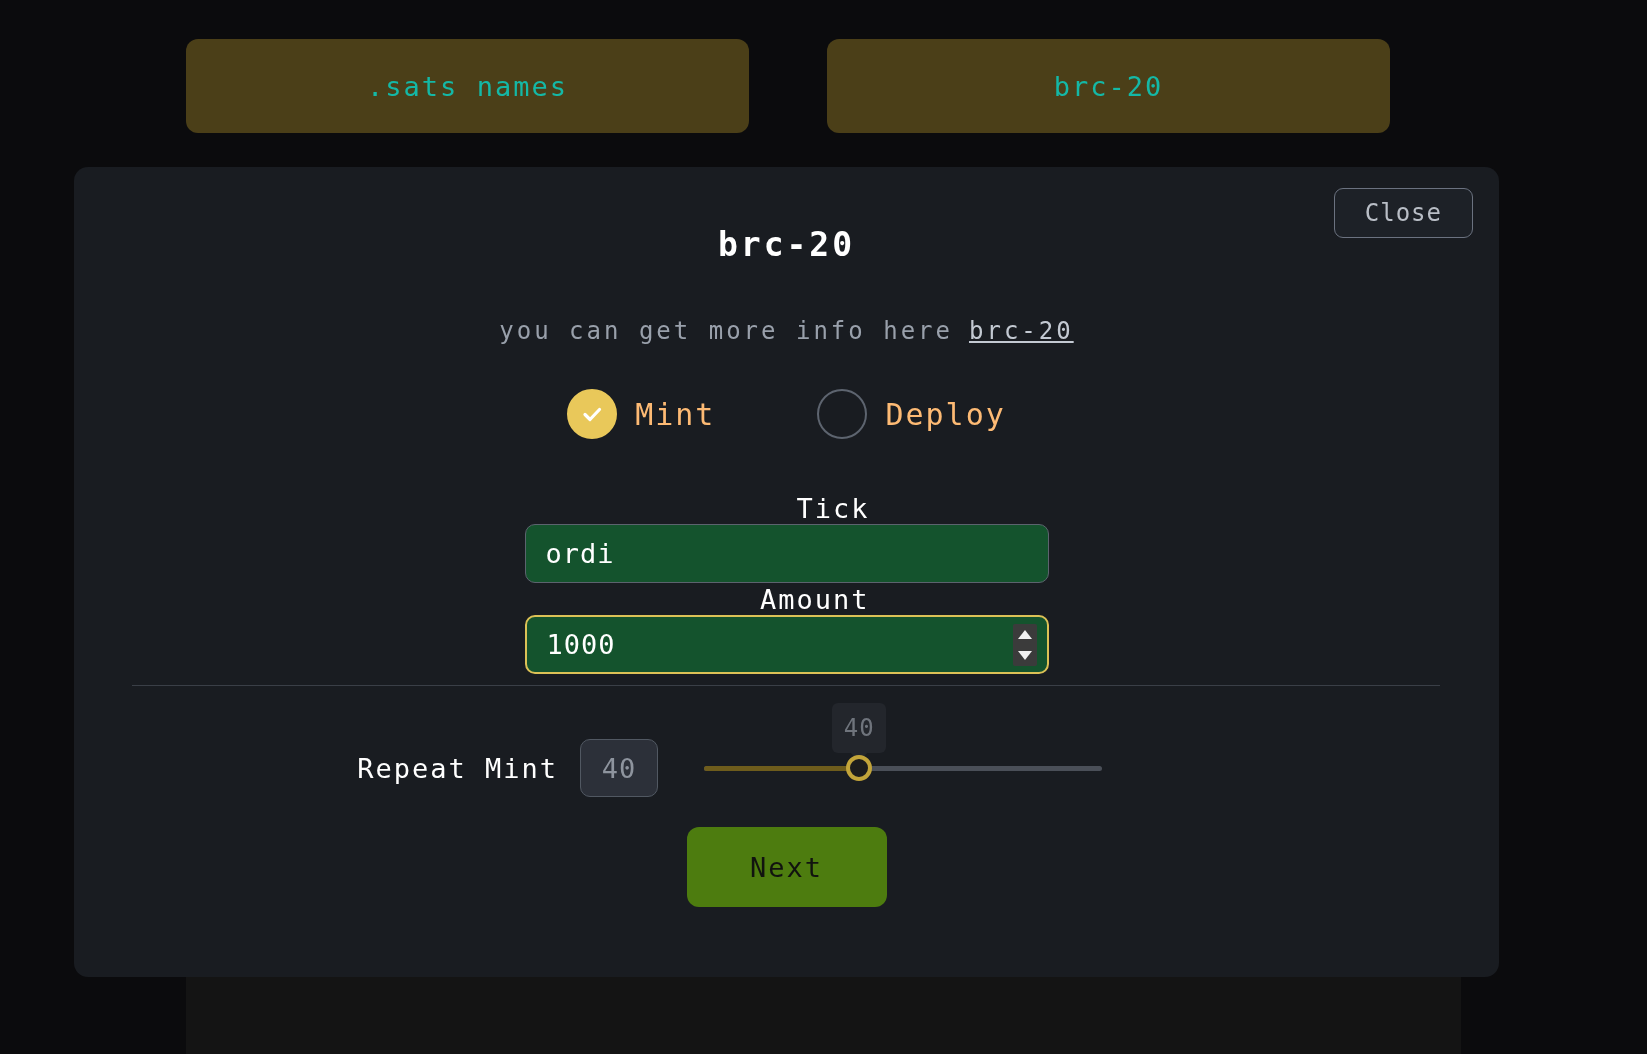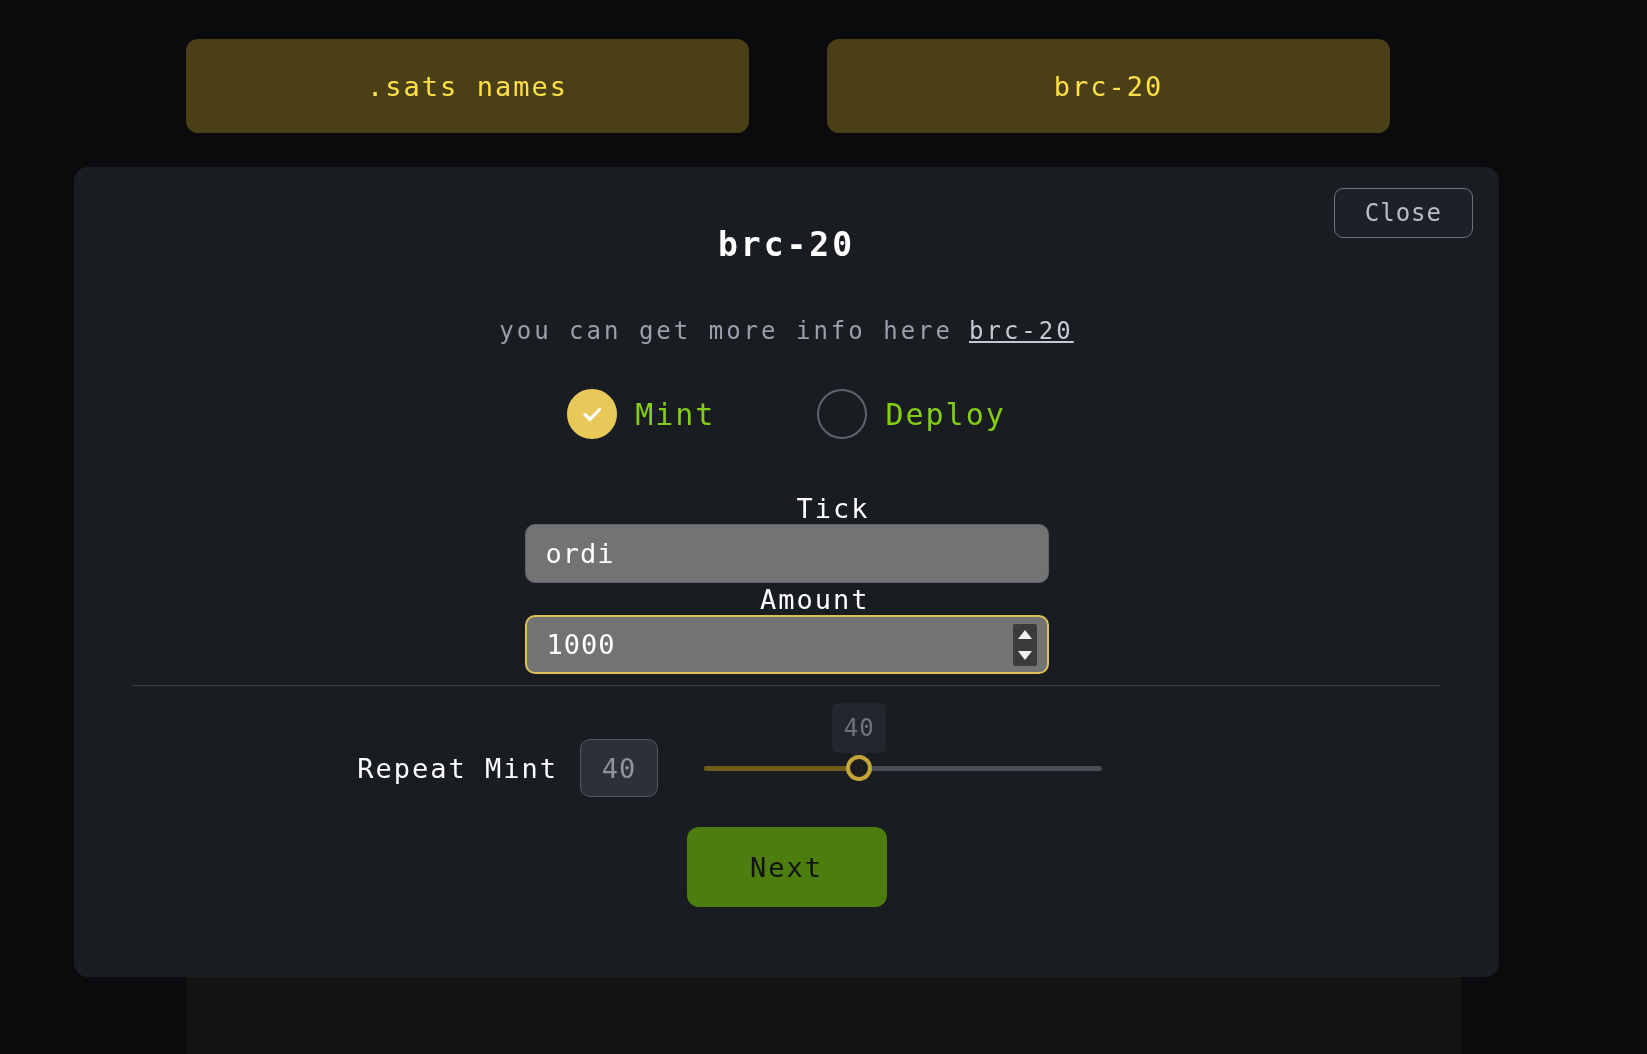--- a/index.html
+++ b/index.html
@@ -33,7 +33,7 @@
     background: #4b3f18;
     border: none;
     border-radius: 12px;
-    color: #fde047;
+    color: #14b8a6;
     font-family: "DejaVu Sans Mono", "Liberation Mono", monospace;
     font-size: 27px;
     letter-spacing: 2px;

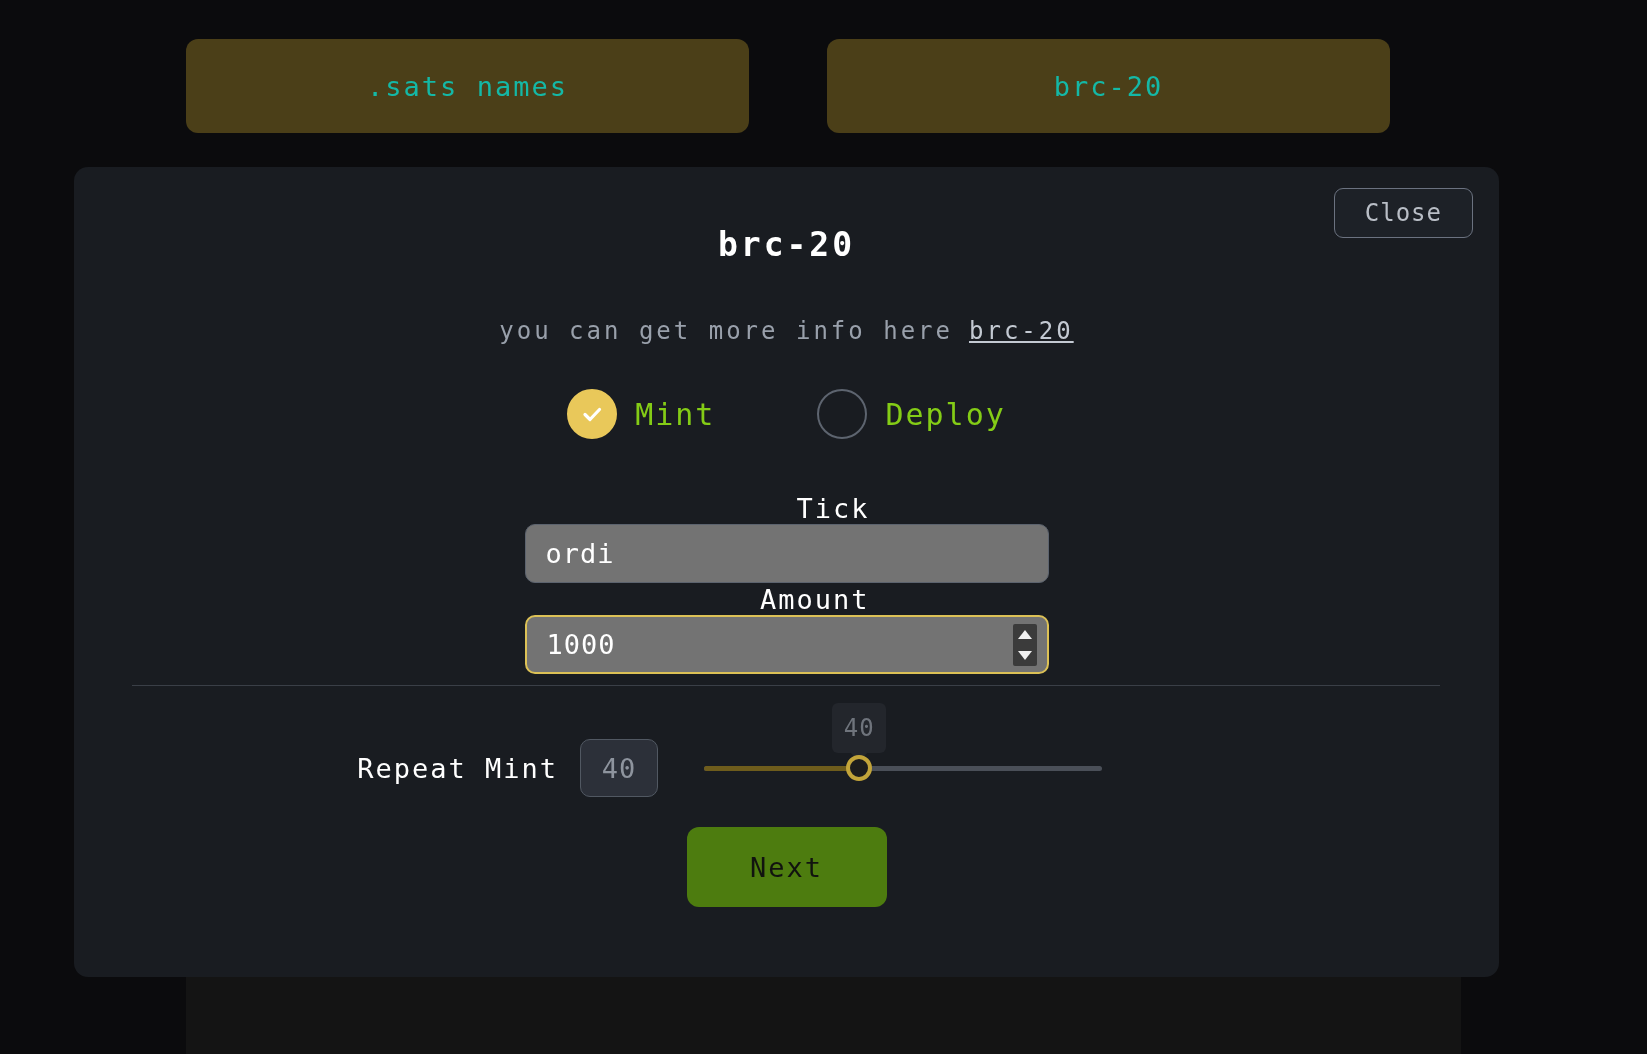--- a/index.html
+++ b/index.html
@@ -141,7 +141,7 @@
     border: 2px solid #5d646f;
   }
   .radio-label {
-    color: #84cc16;
+    color: #fdba74;
     font-size: 30px;
     letter-spacing: 2px;
     text-align: center;

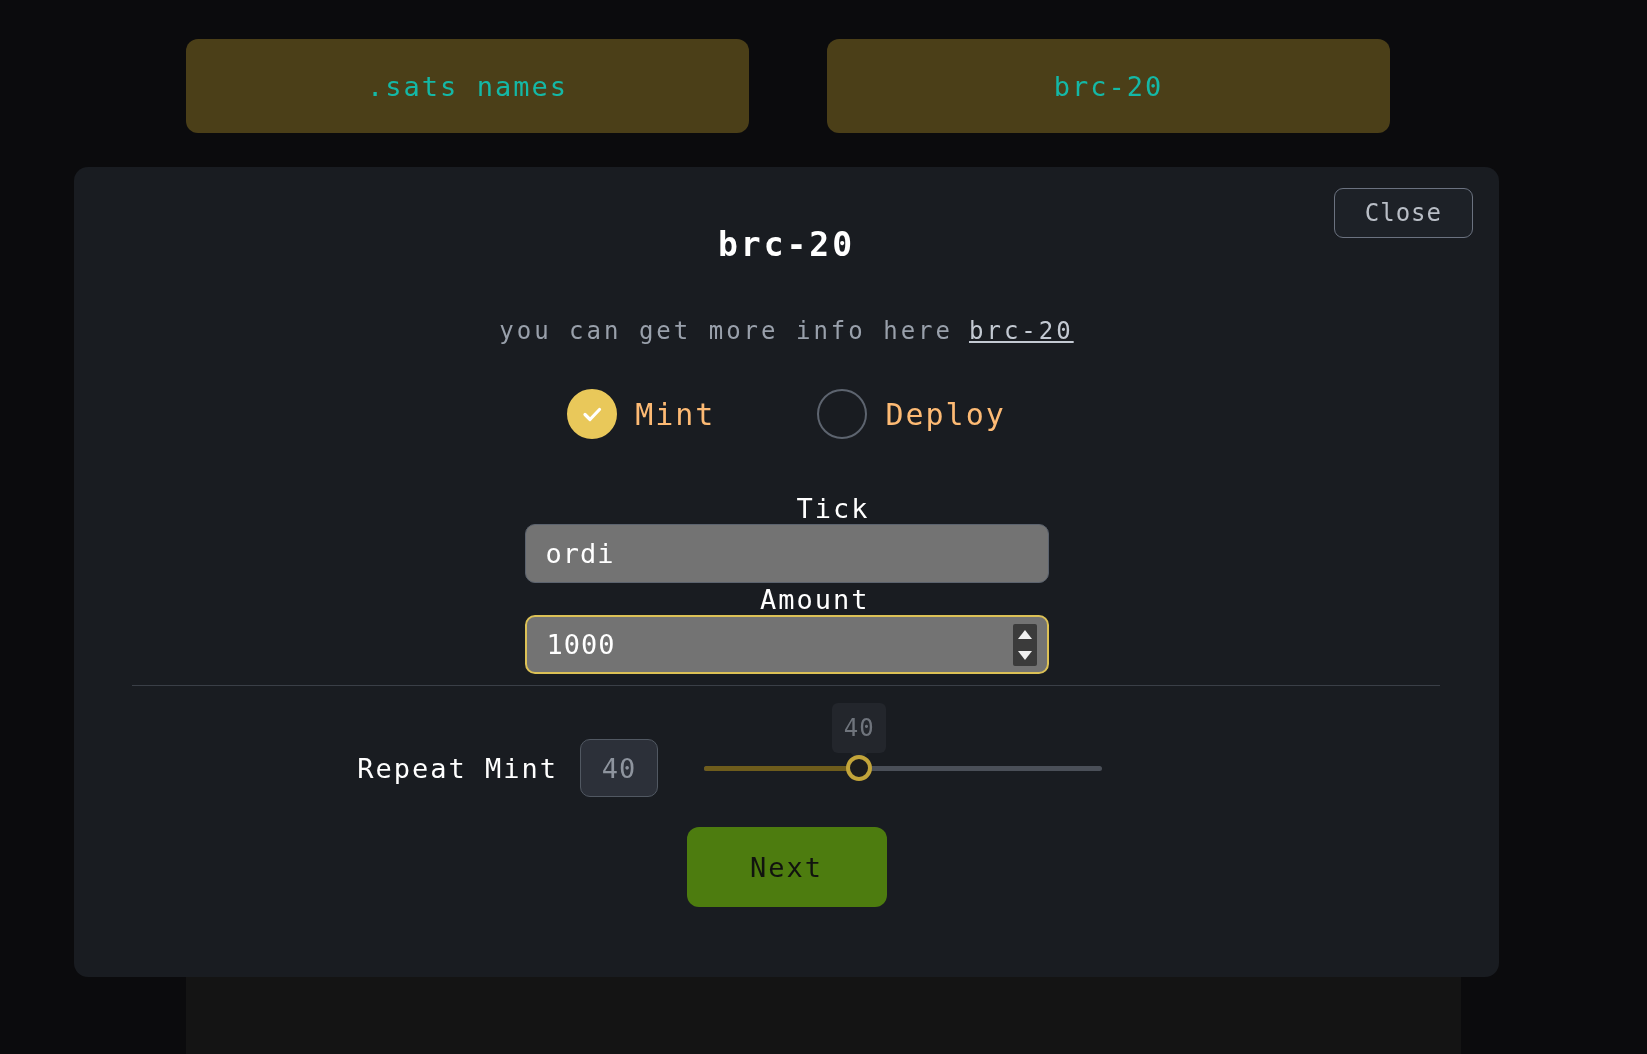--- a/index.html
+++ b/index.html
@@ -169,7 +169,7 @@
   .field-box {
     width: 524px;
     height: 59px;
-    background: #737373;
+    background: #14532d;
     border: 1px solid #5c636e;
     border-radius: 10px;
     display: flex;

